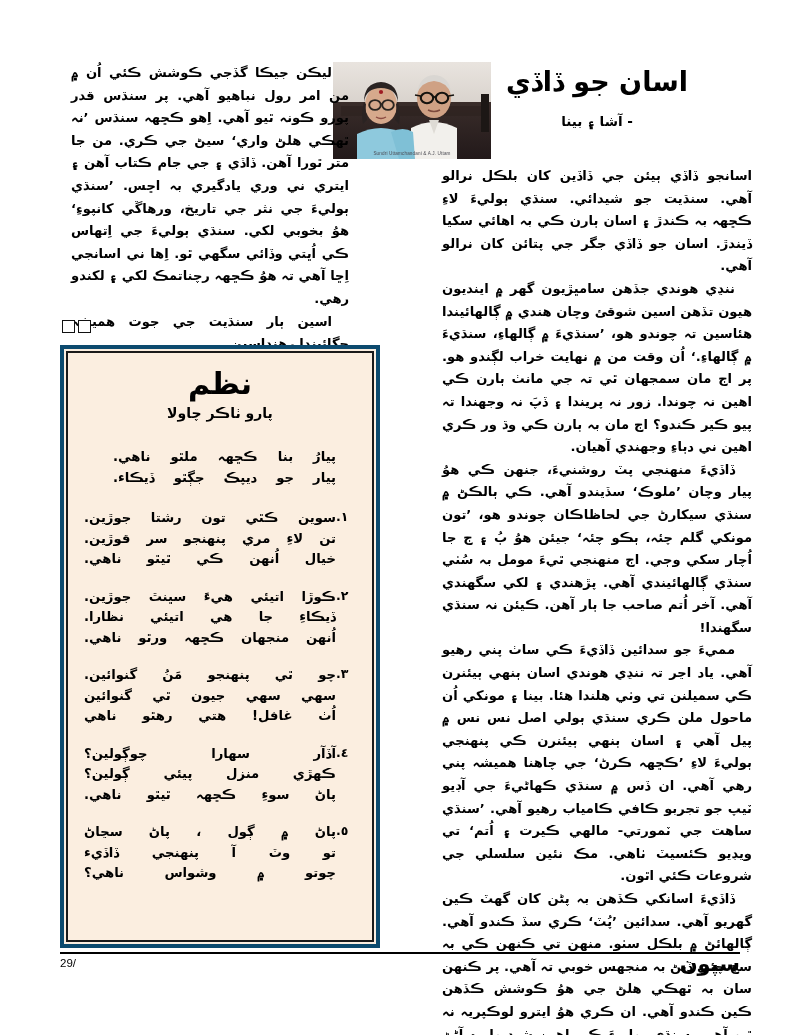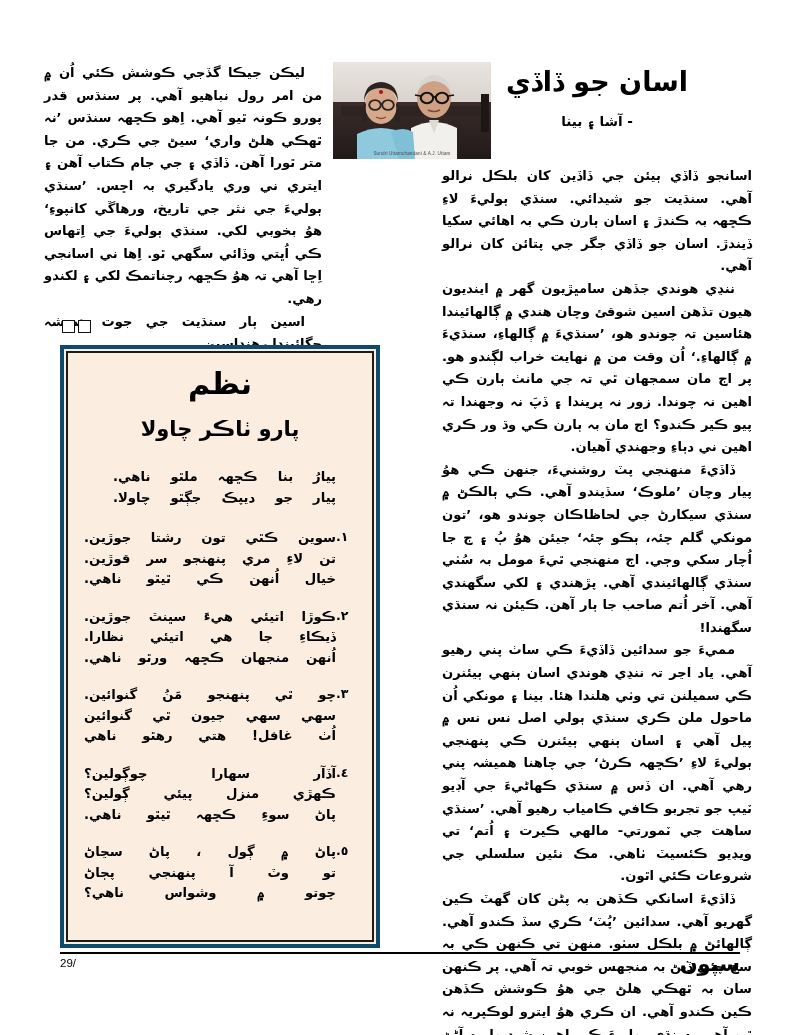--- a/index.html
+++ b/index.html
@@ -95,7 +95,7 @@
 
   
   .col-left {
-    left: 44px;
+    left: 71px;
     top: 62px;
     width: 278px;
   }

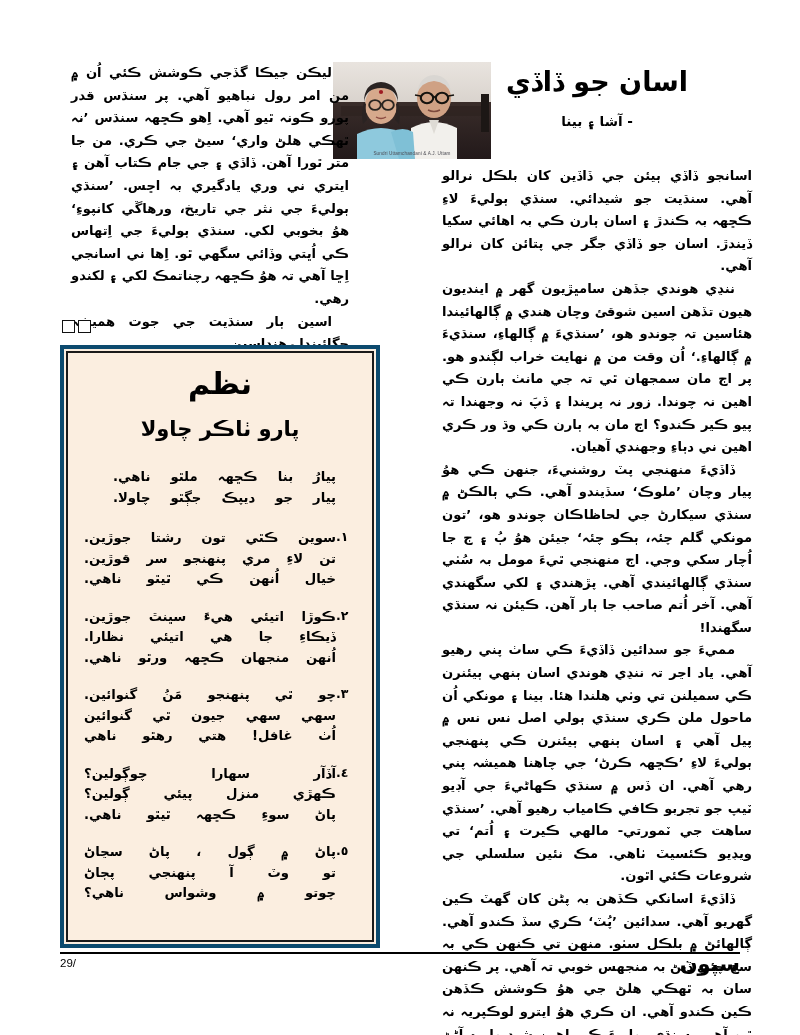--- a/index.html
+++ b/index.html
@@ -153,9 +153,9 @@
   }
   .poem-author {
     text-align: center;
-    font-size: 21px;
-    font-weight: bold;
-    margin: 18px 0 0 0;
+    font-size: 14px;
+    font-weight: bold;
+    margin: 6px 0 0 0;
     letter-spacing: 1.5px;
   }
   .stanza-list {

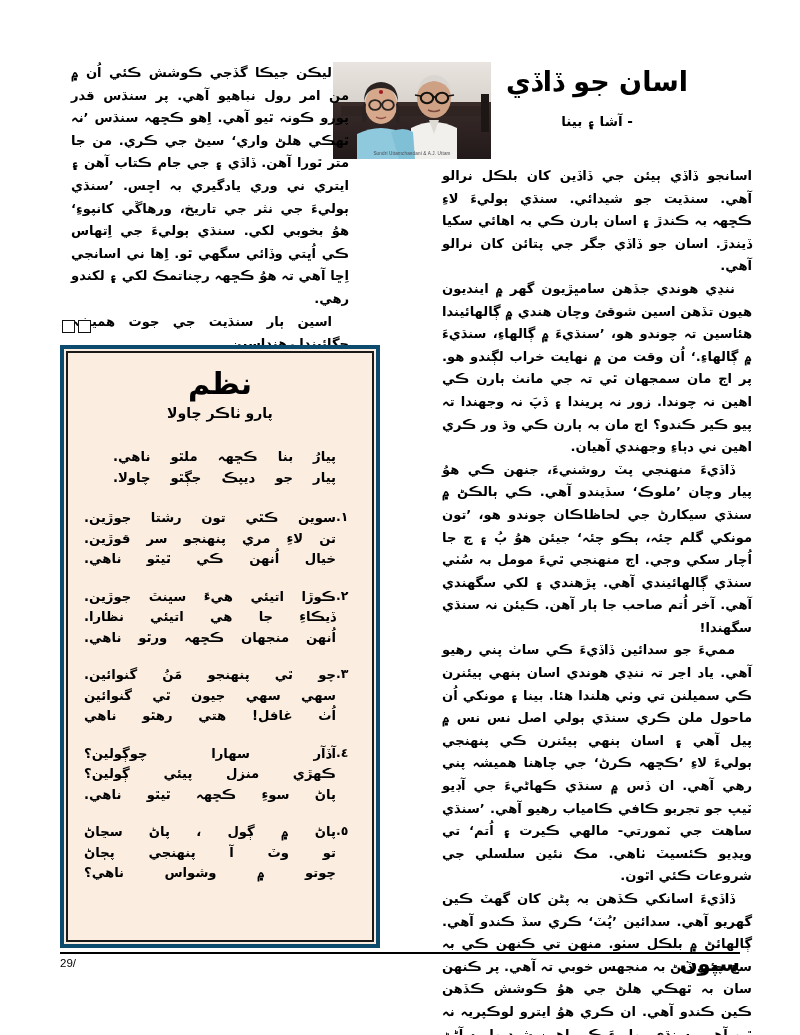--- a/index.html
+++ b/index.html
@@ -311,7 +311,7 @@
 
       <div class="opening-couplet">
         <div class="stanza-line">پيارُ بنا ڪڇهہ ملٿو ناهي.</div>
-        <div class="stanza-line">پيار جو ديپڪ جڳٿو چاولا.</div>
+        <div class="stanza-line">پيار جو ديپڪ جڳٿو ڏيڪاء.</div>
       </div>
 
       <ul class="stanza-list">

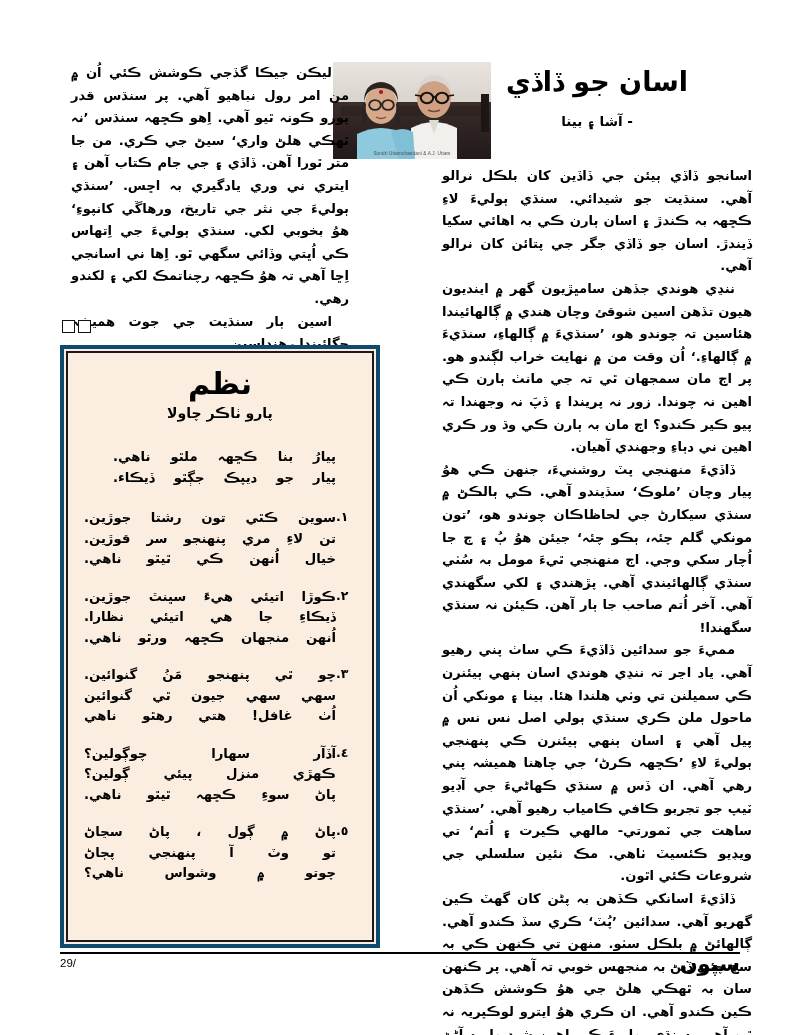--- a/index.html
+++ b/index.html
@@ -351,7 +351,7 @@
           <div class="stanza-num">٥.</div>
           <div class="stanza-lines">
             <div class="stanza-line">پاڻ ۾ ڳول ، پاڻ سڃاڻ</div>
-            <div class="stanza-line">تو وٽ آ پنهنجي پڄاڻ</div>
+            <div class="stanza-line">تو وٽ آ پنهنجي ڏاڏيء</div>
             <div class="stanza-line">چوتو ۾ وشواس ناهي؟</div>
           </div>
         </li>

